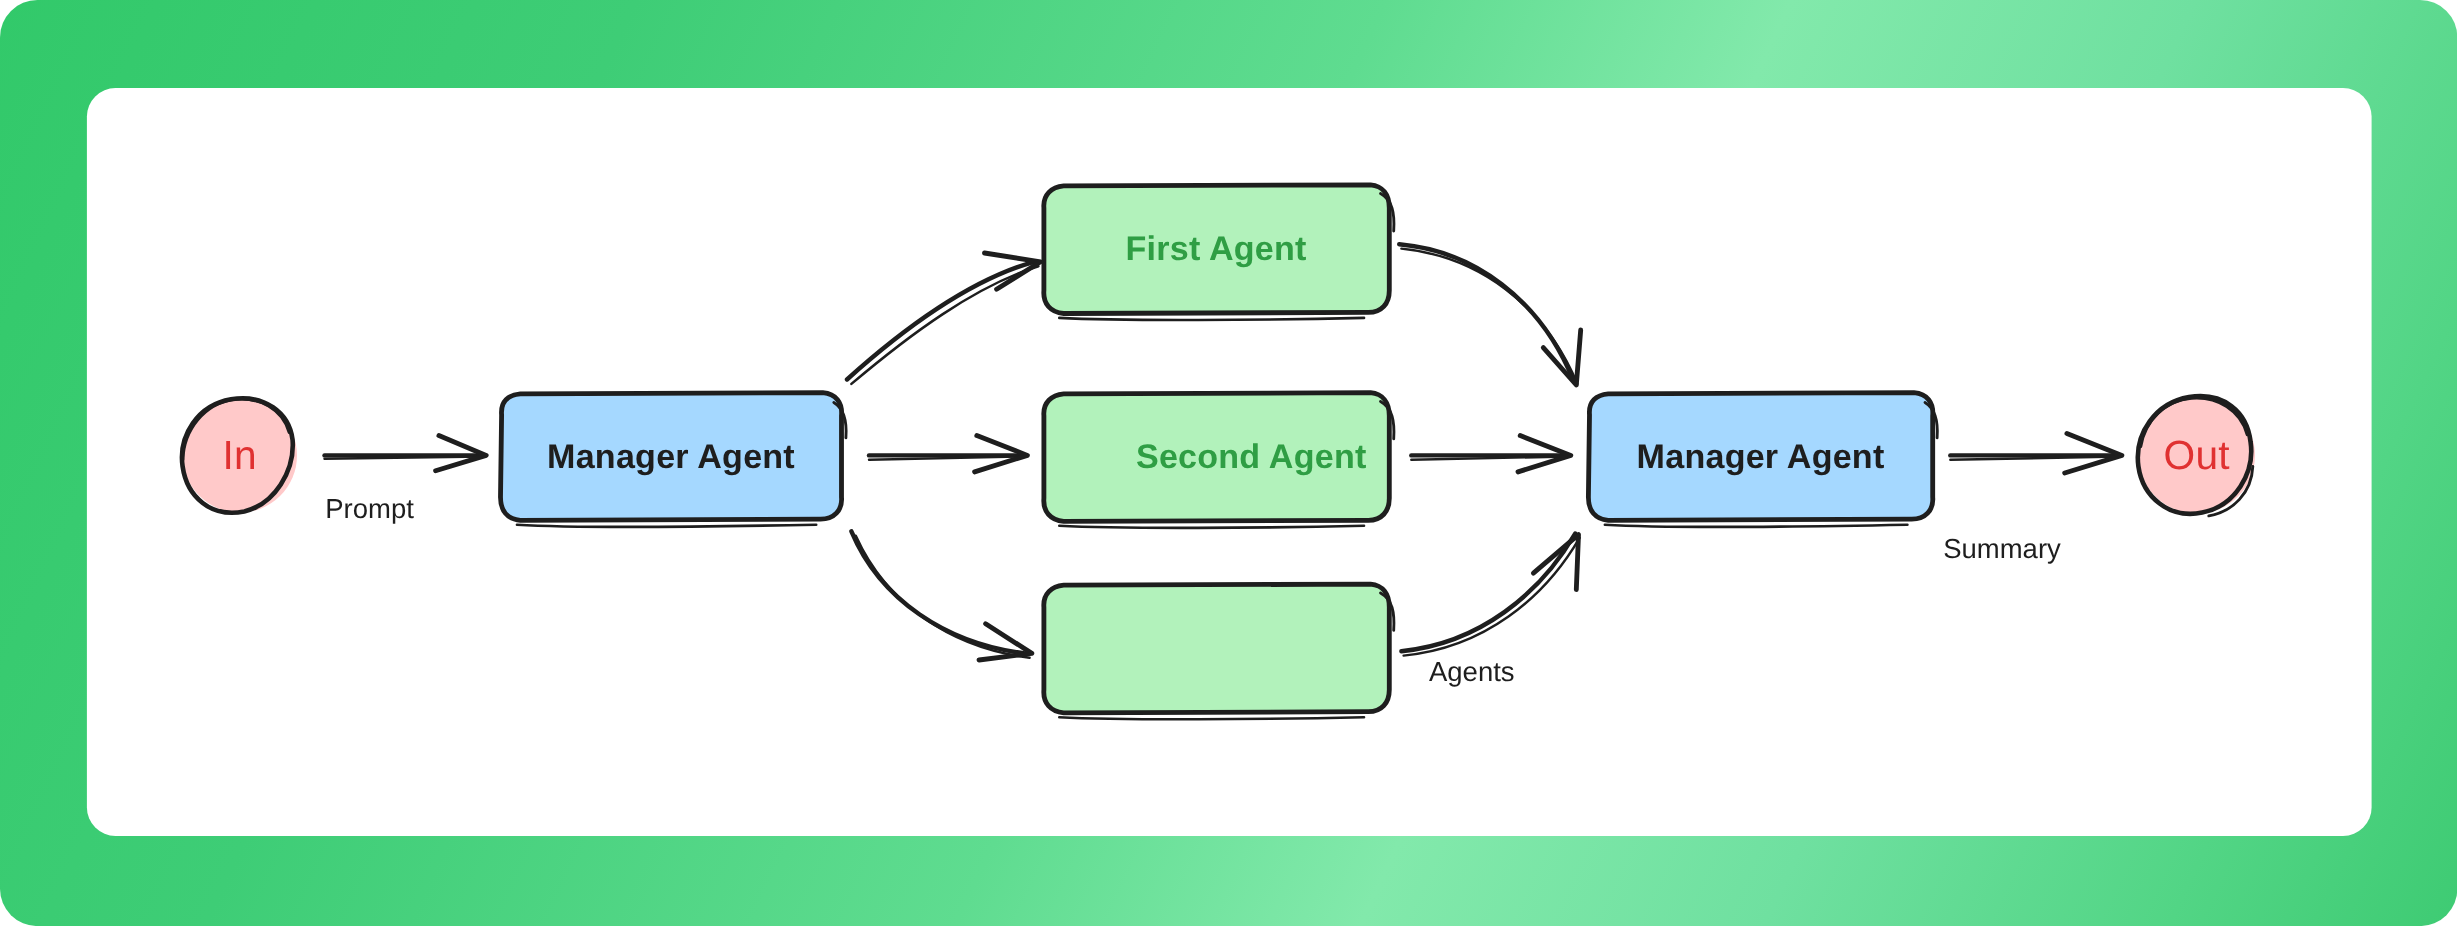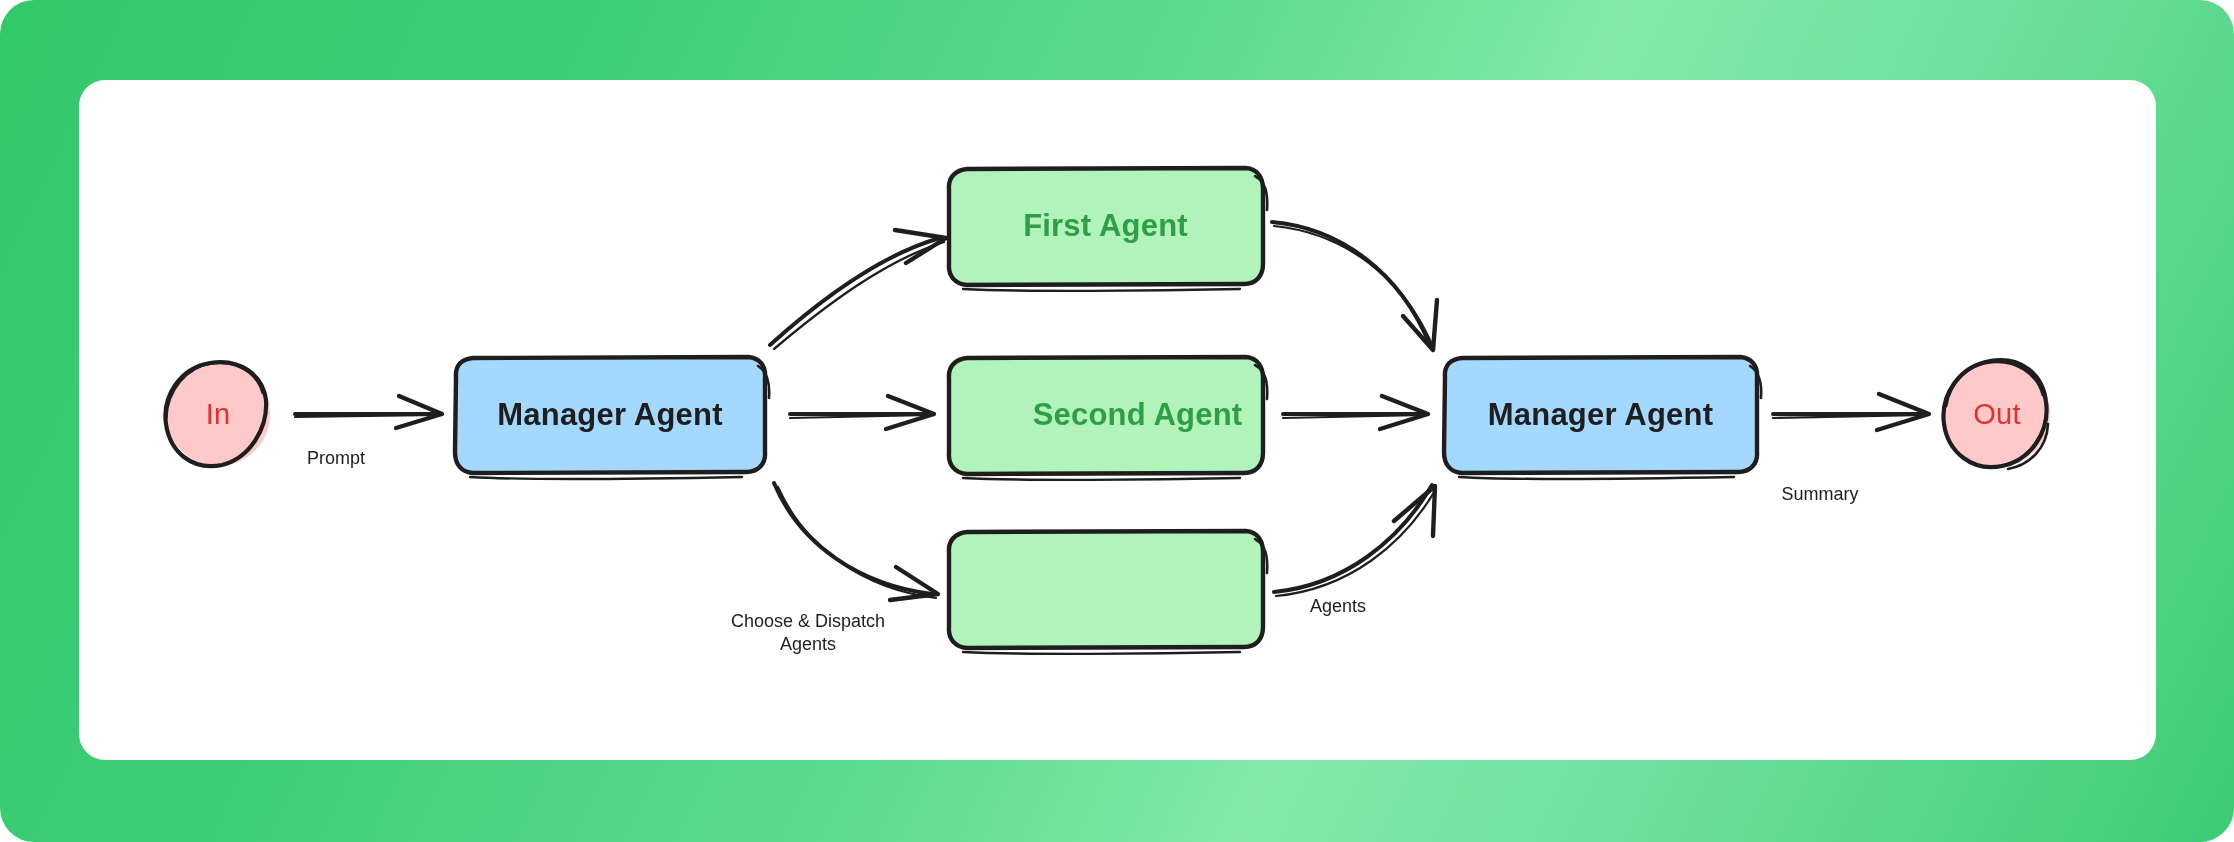--- a/index.html
+++ b/index.html
@@ -77,7 +77,7 @@
   .box-label.agent   { color: #2f9e44; }
 
   .circle-label {
-    font-size: 29px;
+    font-size: 37px;
     font-weight: 400;
     color: #e03131;
     letter-spacing: 0.2px;

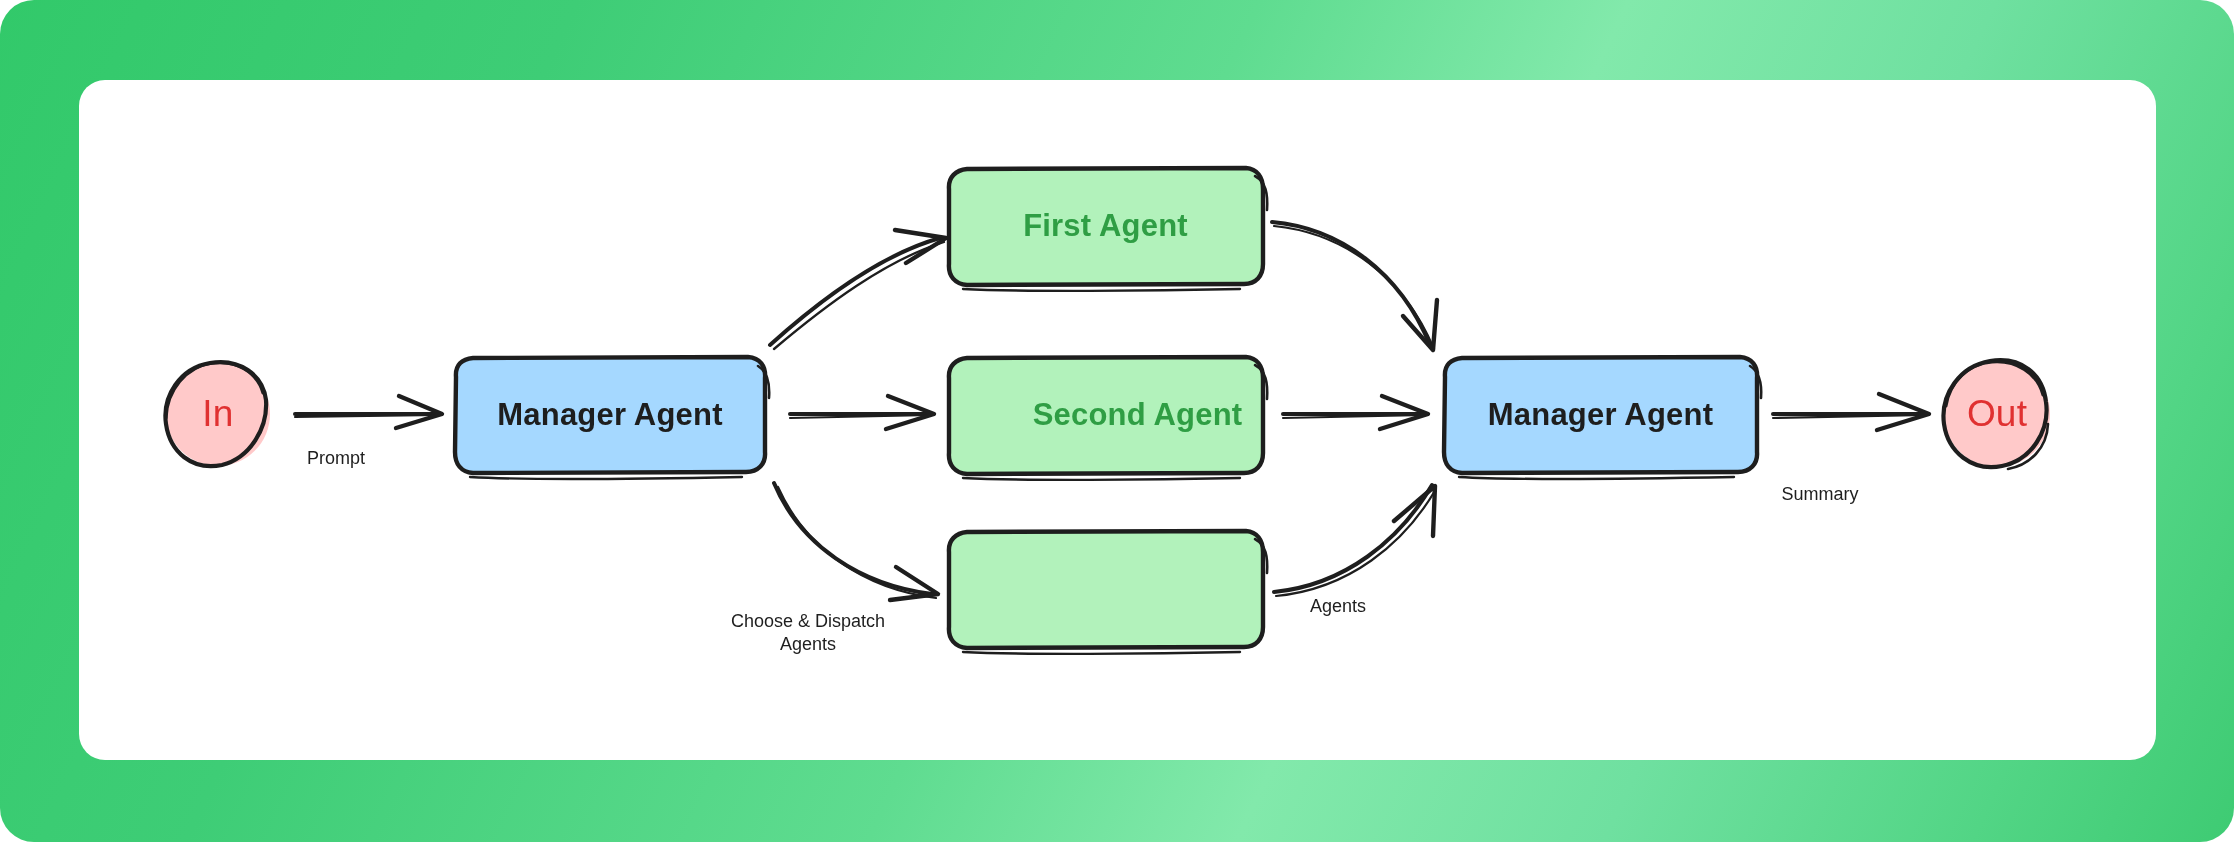--- a/index.html
+++ b/index.html
@@ -85,7 +85,7 @@
 
   .edge-label {
     position: absolute;
-    font-size: 18px;
+    font-size: 25px;
     color: #1e1e1e;
     text-align: center;
     line-height: 1.28;

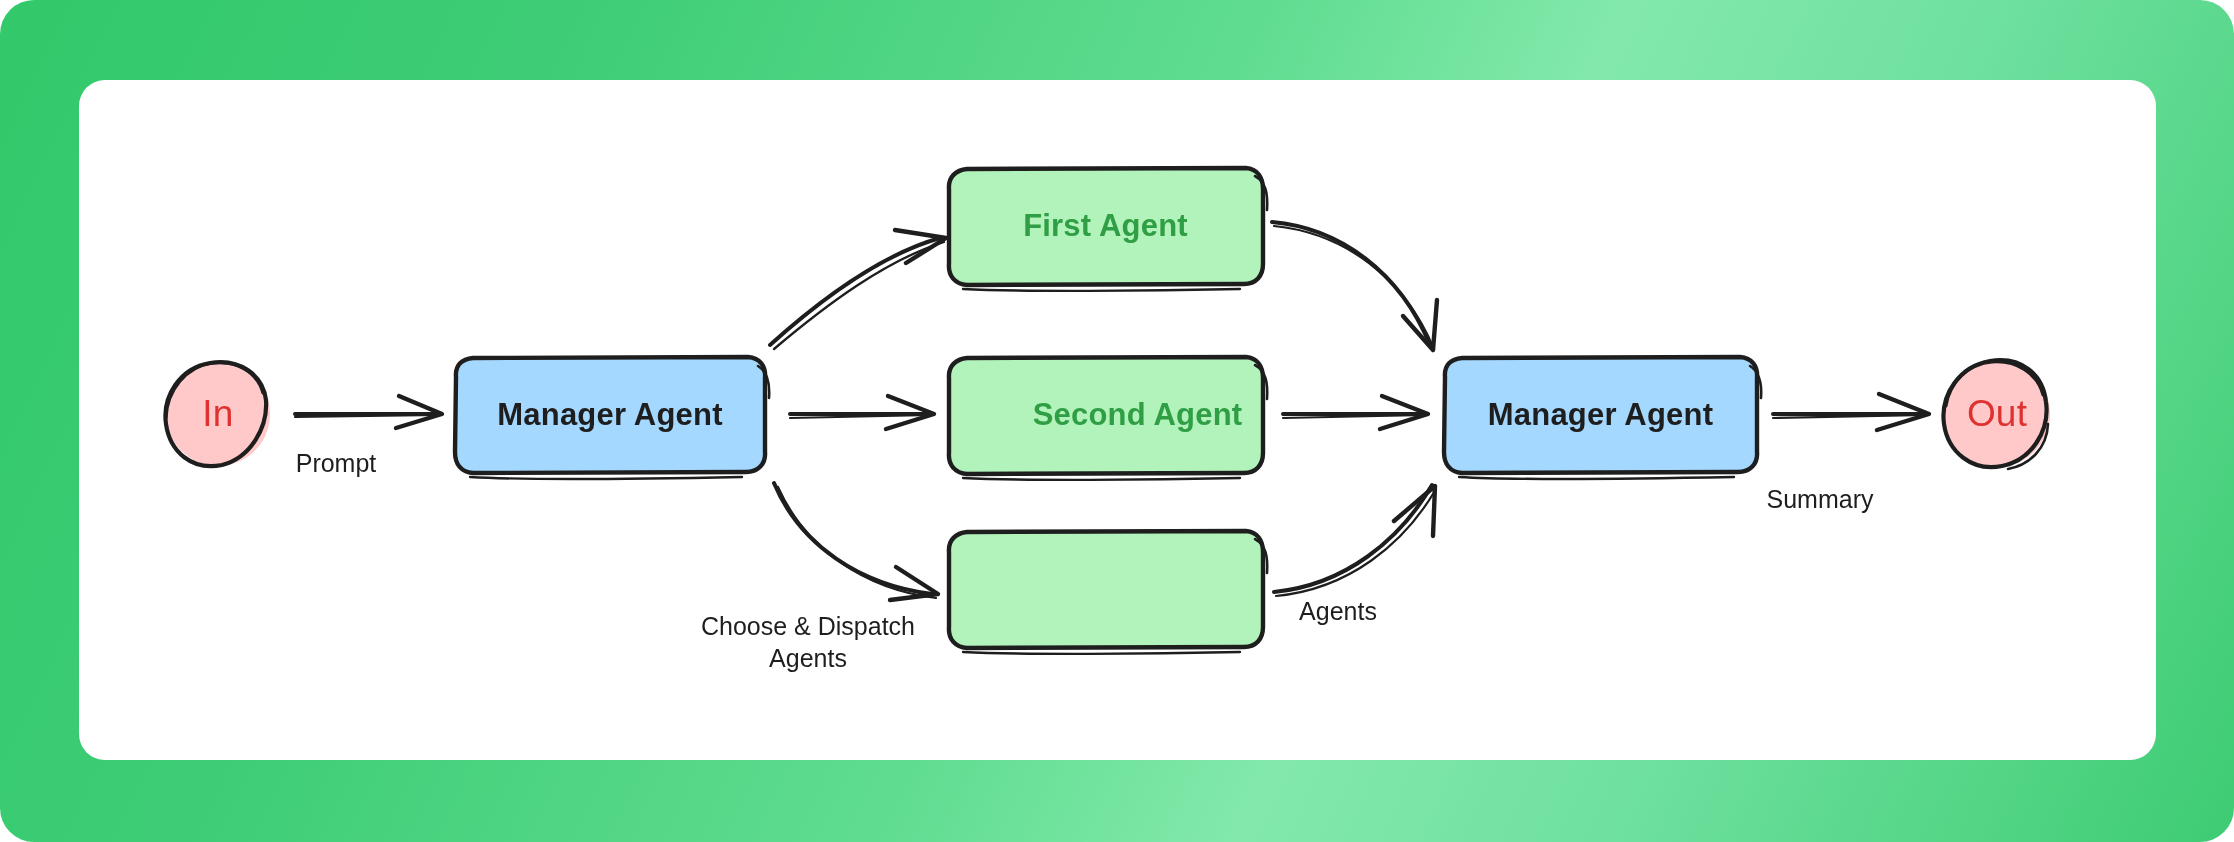--- a/index.html
+++ b/index.html
@@ -268,8 +268,6 @@
 
   <div class="edge-label" style="left:256px; top:447px; width:160px;">Prompt</div>
 
-  <div class="edge-label" style="left:668px; top:610px; width:280px;">Choose &amp; Dispatch
-Agents</div>
 
   <div class="edge-label" style="left:1258px; top:595px; width:160px;">Agents</div>
 

